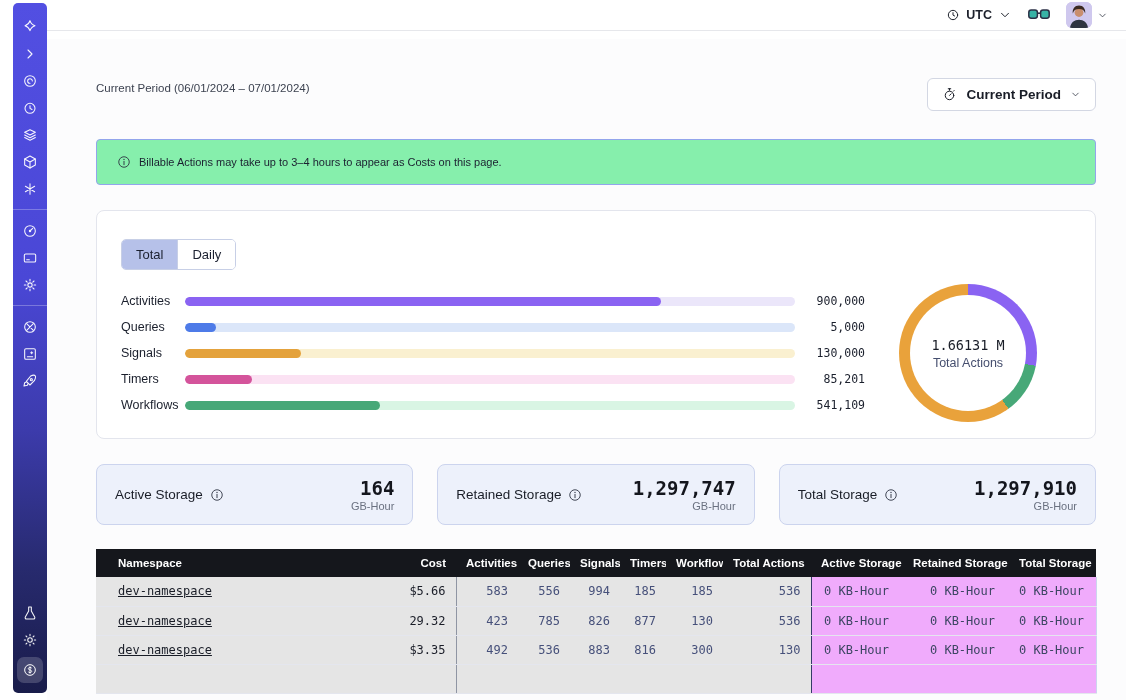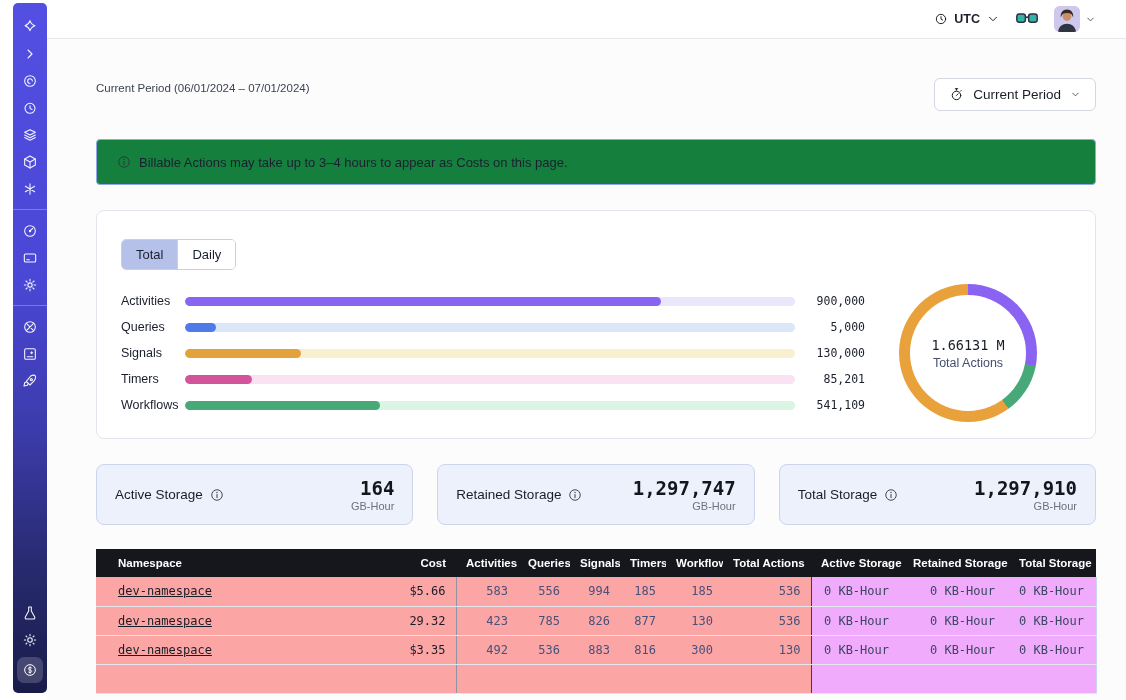--- a/index.html
+++ b/index.html
@@ -26,9 +26,9 @@
 
   
   .topbar {
-    position:absolute; left:47px; right:0; top:0; height:39px; background:#fff;
+    position:absolute; left:47px; right:0; top:0; height:31px; background:#fff;
     border-bottom:1px solid #e6e7eb; display:flex; align-items:center; justify-content:flex-end;
-    padding-right:30px; gap:16px;
+    padding-right:18px; gap:16px;
   }
   .tz { display:flex; align-items:center; gap:6px; font-size:12.5px; font-weight:600; color:#1c202b; cursor:pointer; }
   .tz svg { width:14px; height:14px; stroke:#1c202b; fill:none; stroke-width:1.7; stroke-linecap:round; }

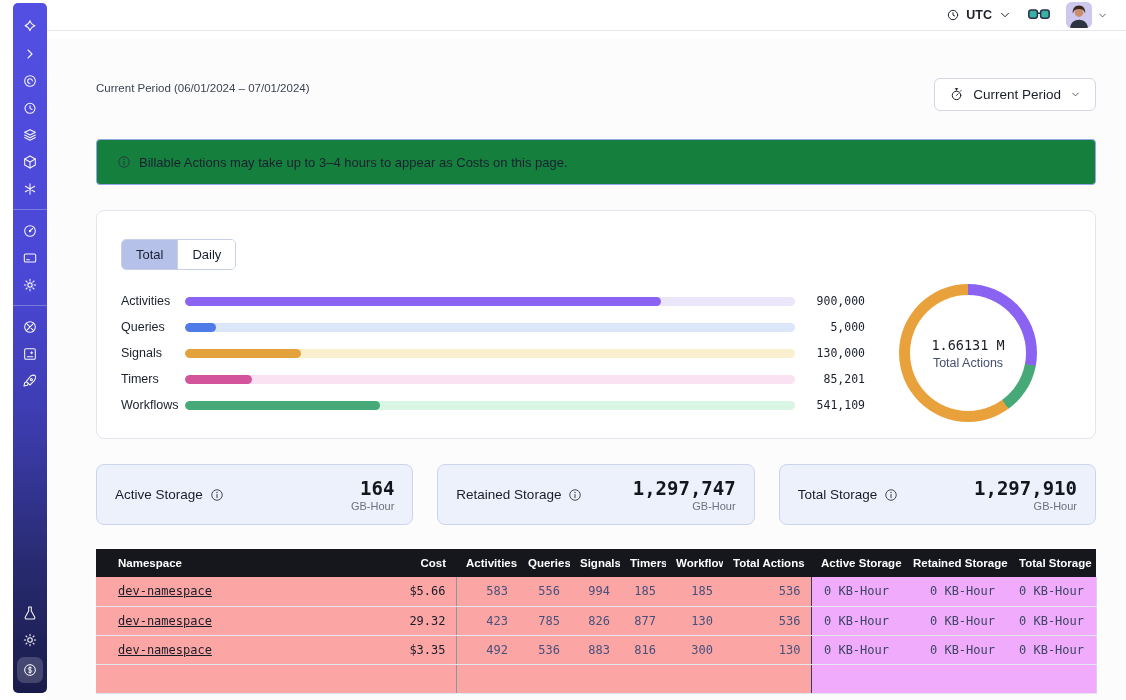--- a/index.html
+++ b/index.html
@@ -45,7 +45,7 @@
   .page-sub { font-size:11.5px; color:#3c4250; margin-top:4px; }
   .period-btn {
     display:flex; align-items:center; gap:9px; height:33px; padding:0 14px; background:#fff;
-    border:1px solid #d3d7e3; border-radius:6px; font-size:13.5px; font-weight:400; color:#191d27; cursor:pointer;
+    border:1px solid #d3d7e3; border-radius:6px; font-size:13.5px; font-weight:700; color:#191d27; cursor:pointer;
   }
   .period-btn svg.sw { width:15px; height:15px; stroke:#191d27; fill:none; stroke-width:1.6; stroke-linecap:round; }
 

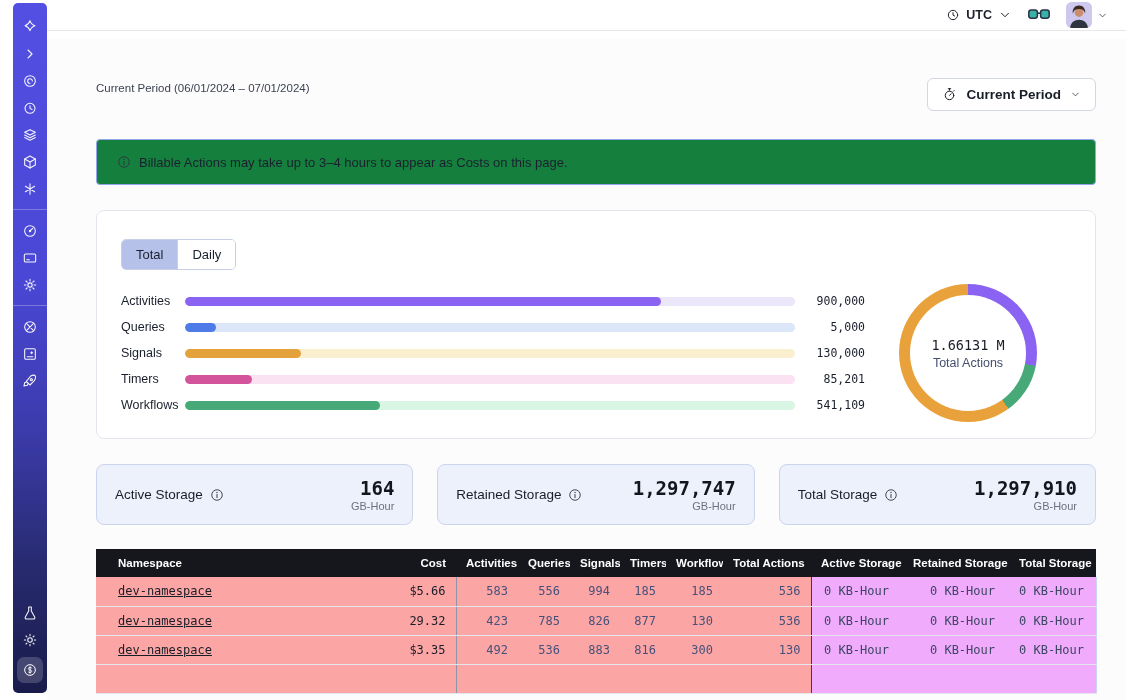--- a/index.html
+++ b/index.html
@@ -50,8 +50,8 @@
   .period-btn svg.sw { width:15px; height:15px; stroke:#191d27; fill:none; stroke-width:1.6; stroke-linecap:round; }
 
   .banner {
-    margin-top:28px; height:46px; background:#15803d; border:1px solid #93a5ec; border-radius:4px;
-    display:flex; align-items:center; padding:0 20px; gap:8px; font-size:13px; color:#1b2030;
+    margin-top:28px; height:46px; background:#86efac; border:1px solid #93a5ec; border-radius:4px;
+    display:flex; align-items:center; padding:0 20px; gap:8px; font-size:11px; color:#1b2030;
   }
   .info-i { width:14px; height:14px; flex:0 0 auto; }
   .info-i circle { fill:none; stroke:#2c3140; stroke-width:1.5; }

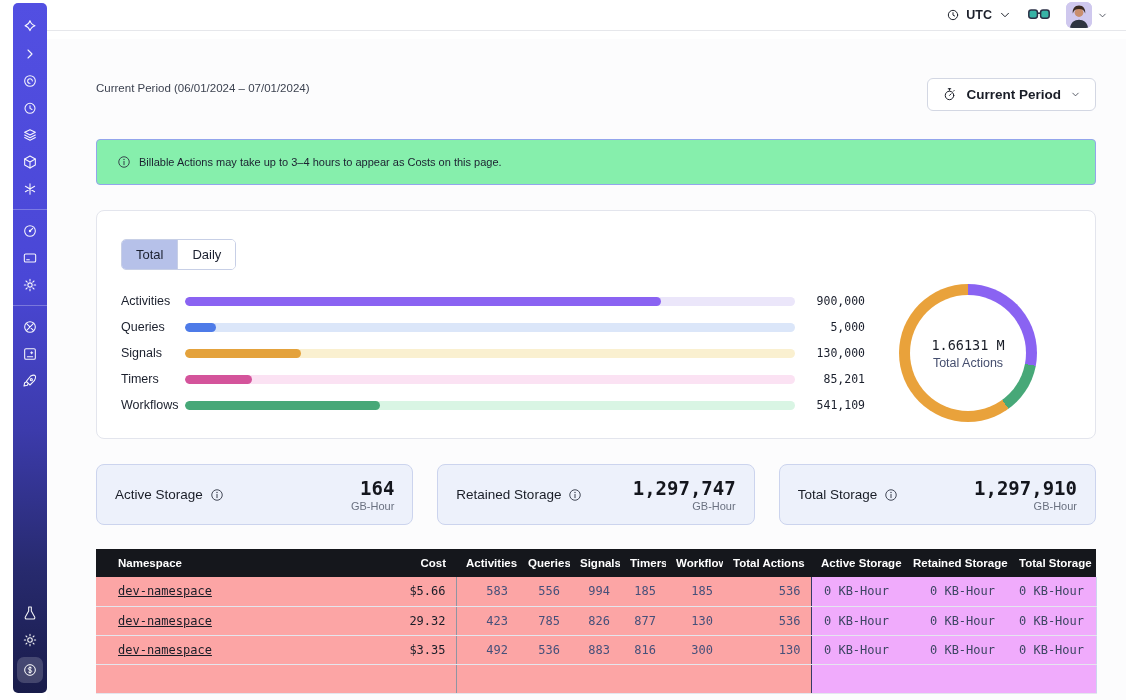--- a/index.html
+++ b/index.html
@@ -95,7 +95,7 @@
   table { width:100%; border-collapse:collapse; table-layout:fixed; }
   thead th { background:#15171c; color:#fff; font-size:11.5px; font-weight:600; height:28px; padding:0 10px; text-align:right; white-space:nowrap; overflow:hidden; }
   thead th.l { text-align:left; padding-left:22px; }
-  tbody td { height:29px; padding:0 10px; font-family:"DejaVu Sans Mono", monospace; font-size:12px; text-align:right; background:#fca5a5; border-bottom:1px solid #e4e6ee; white-space:nowrap; overflow:hidden; }
+  tbody td { height:29px; padding:0 10px; font-family:"DejaVu Sans Mono", monospace; font-size:12px; text-align:right; background:#e5e5e5; border-bottom:1px solid #e4e6ee; white-space:nowrap; overflow:hidden; }
   tbody td.ns { text-align:left; padding-left:22px; }
   tbody td.ns span { text-decoration:underline; color:#191d27; cursor:pointer; }
   tbody td.cost { color:#1a1d28; }

